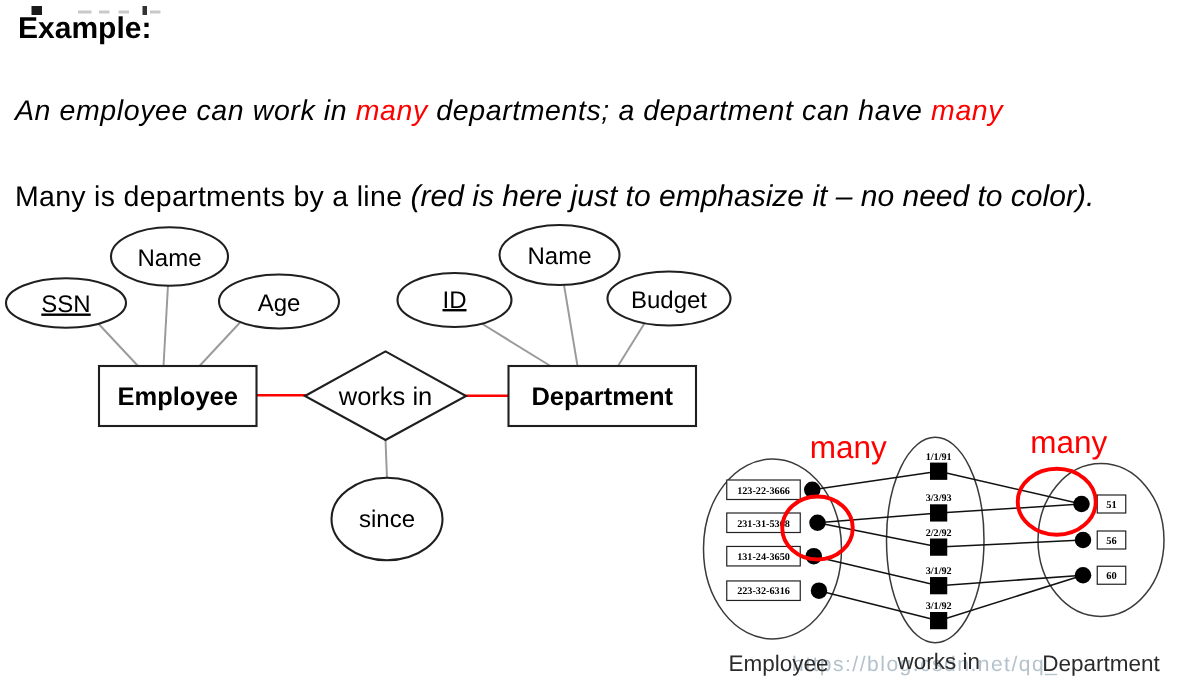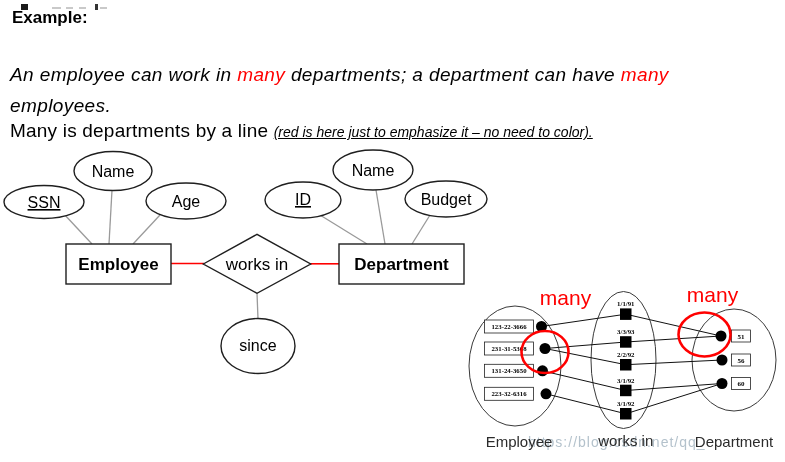--- a/index.html
+++ b/index.html
@@ -7,7 +7,7 @@
         font-family:"Liberation Sans", sans-serif;color:#000;}
   .gfx{position:absolute;top:0;left:0;}
   .textblock{position:absolute;top:0;left:0;width:785px;}
-  .heading{position:absolute;top:8px;left:12px;font-size:17px;font-weight:bold;}
+  .heading{position:absolute;top:8px;left:12px;font-size:20px;font-weight:bold;}
   .heading .colon{font-weight:bold;}
   .sentence{position:absolute;top:40px;left:10px;width:760px;font-size:19px;font-style:italic;
             line-height:31px;letter-spacing:0.4px;}

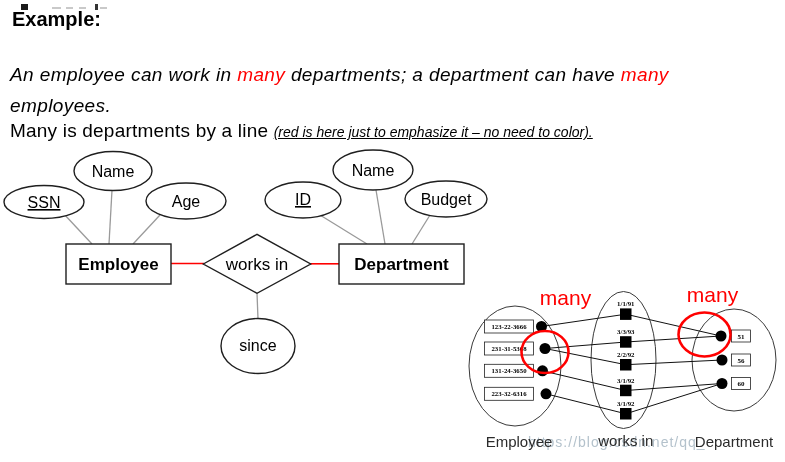--- a/index.html
+++ b/index.html
@@ -155,7 +155,7 @@
   <div class="textblock">
     <div class="heading"><span>Example</span><span class="colon">:</span></div>
 
-    <p class="sentence"><span>An employee can work in </span><span class="red">many</span><span> departments; a department can have </span><span class="red">many</span><br><span>employees.</span></p>
+    <p class="sentence"><span>An employee can work in </span><span class="red">many</span><span> departments; a department can have </span><span class="red">many</span><br></p>
 
     <p class="statement"><span>Many is departments by a line </span><span class="note">(red is here just to emphasize it – no need to color).</span></p>
   </div>

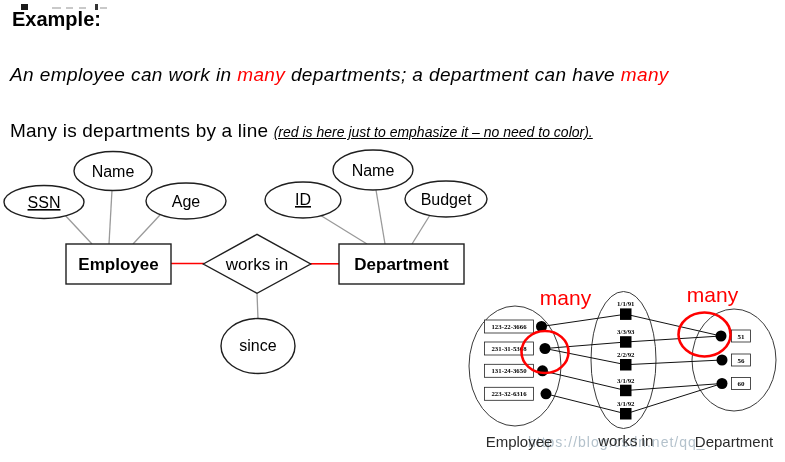--- a/index.html
+++ b/index.html
@@ -13,7 +13,7 @@
             line-height:31px;letter-spacing:0.4px;}
   .red{color:#ff0000;}
   .statement{position:absolute;top:101px;left:10px;width:770px;font-size:19px;letter-spacing:0.2px;}
-  .statement .note{font-size:14px;font-style:italic;letter-spacing:0;text-decoration:underline;}
+  .statement .note{font-size:20px;font-style:italic;letter-spacing:0;}
   
   text{font-family:"Liberation Sans", sans-serif;fill:#000;}
   .attr-label{font-size:16px;}

